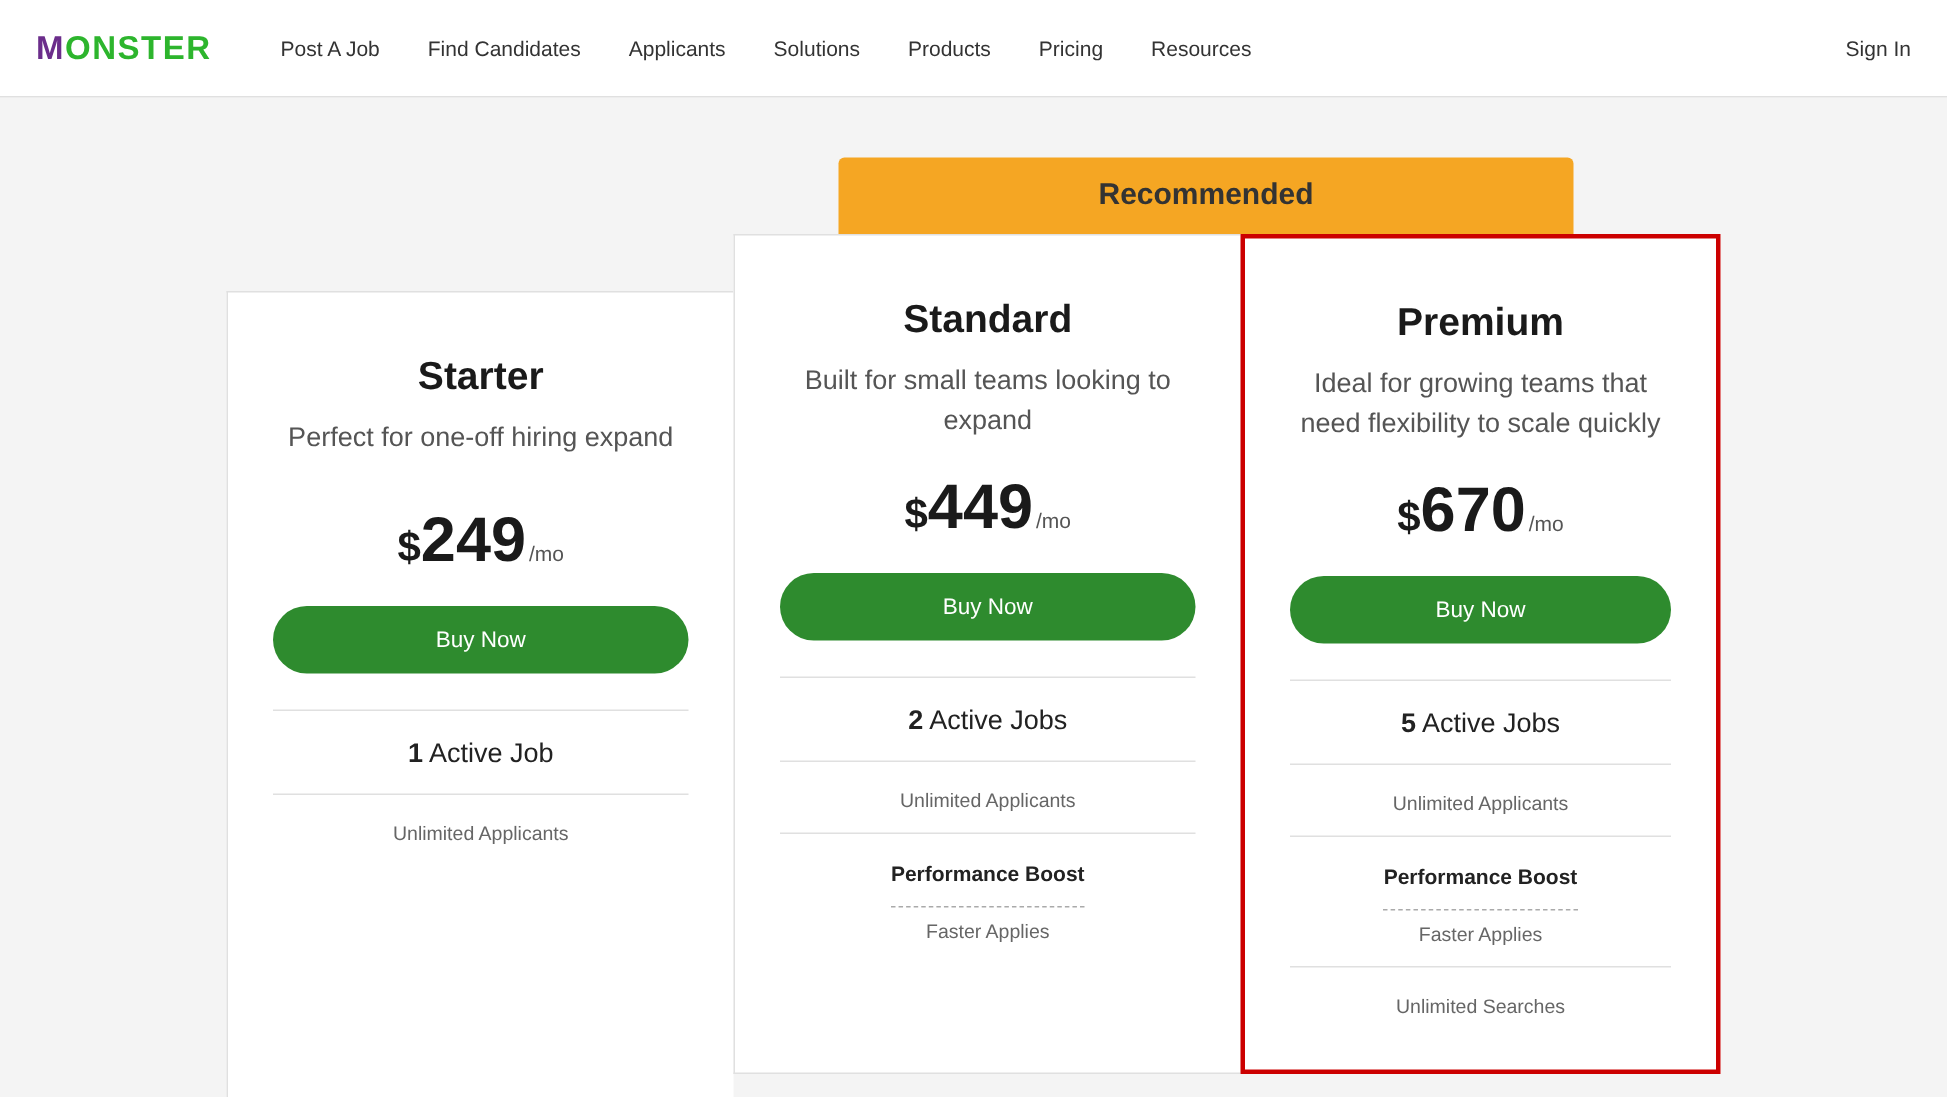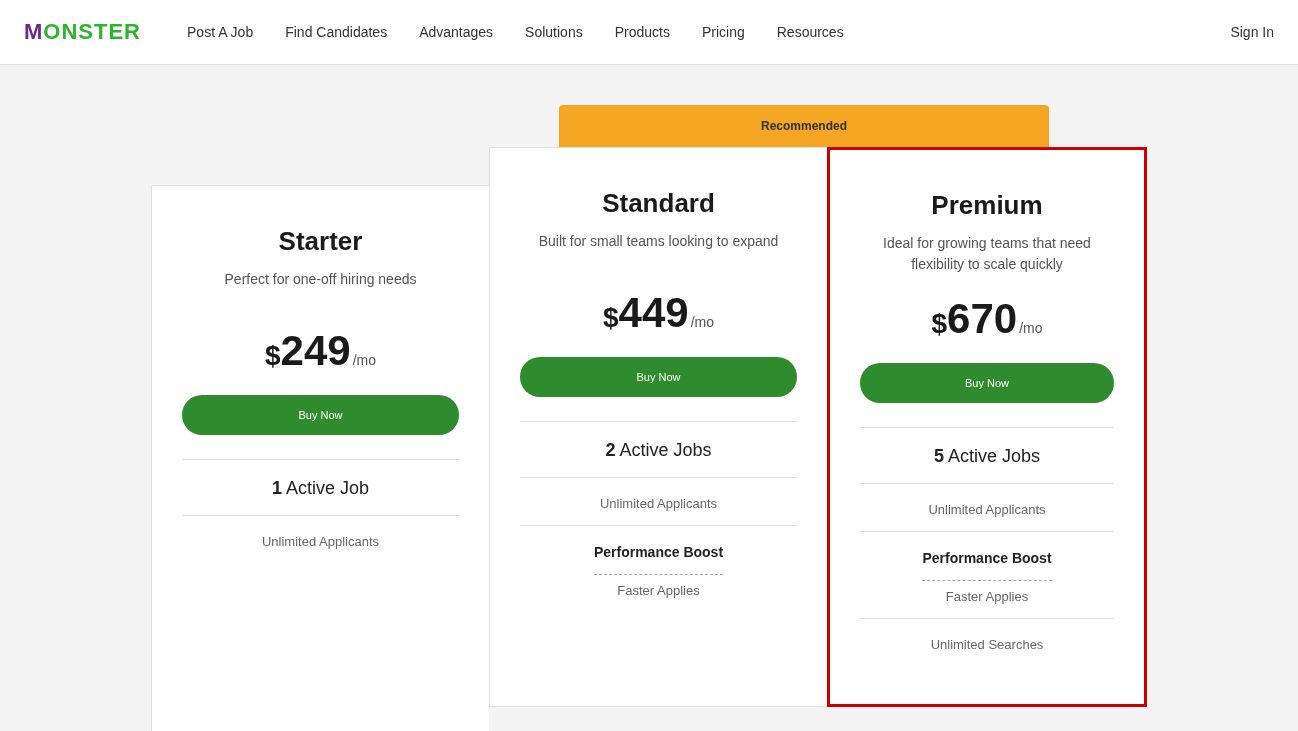--- a/index.html
+++ b/index.html
@@ -200,7 +200,7 @@
   <nav class="nav">
     <div class="nav-item">Post A Job</div>
     <div class="nav-item">Find Candidates</div>
-    <div class="nav-item">Advantages</div>
+    <div class="nav-item">Applicants</div>
     <div class="nav-item">Solutions</div>
     <div class="nav-item">Products</div>
     <div class="nav-item">Pricing</div>

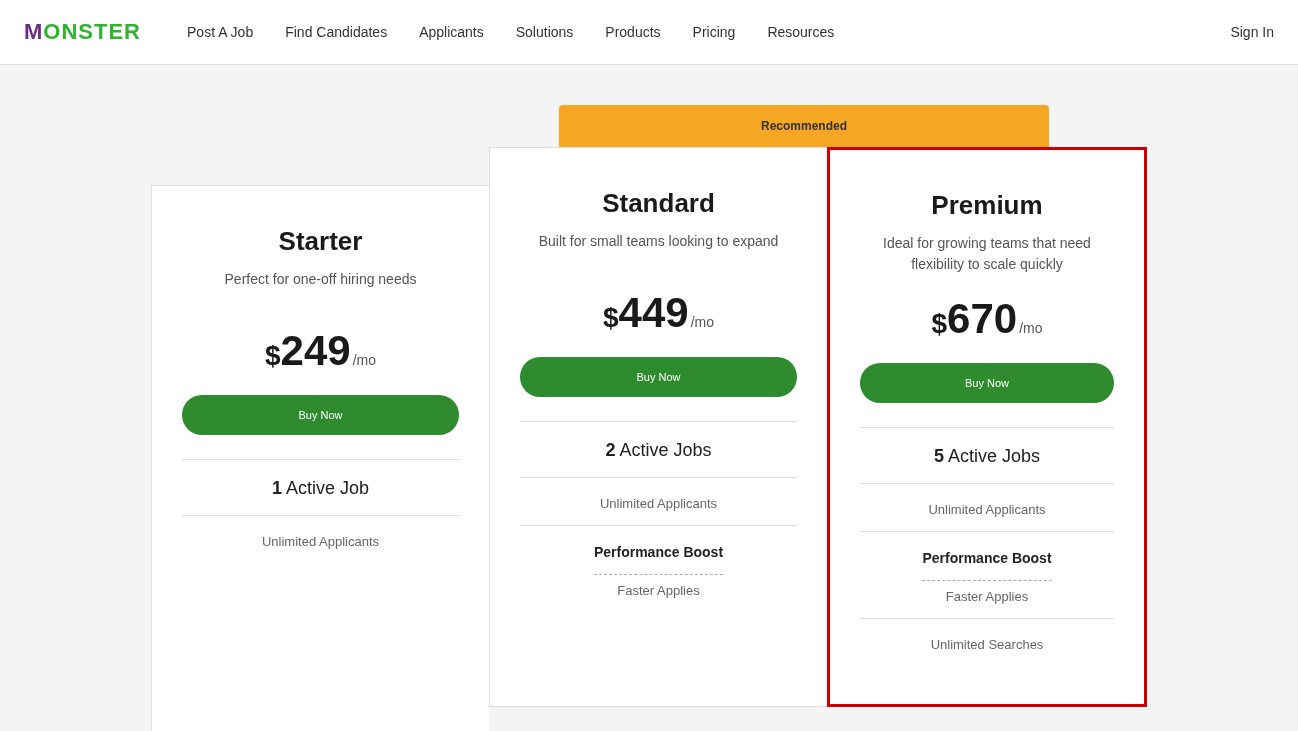--- a/index.html
+++ b/index.html
@@ -59,7 +59,7 @@
       background: #f5a623;
       color: #333;
       font-weight: bold;
-      font-size: 12px;
+      font-size: 20px;
       text-align: center;
       padding: 14px 0;
       width: 490px;

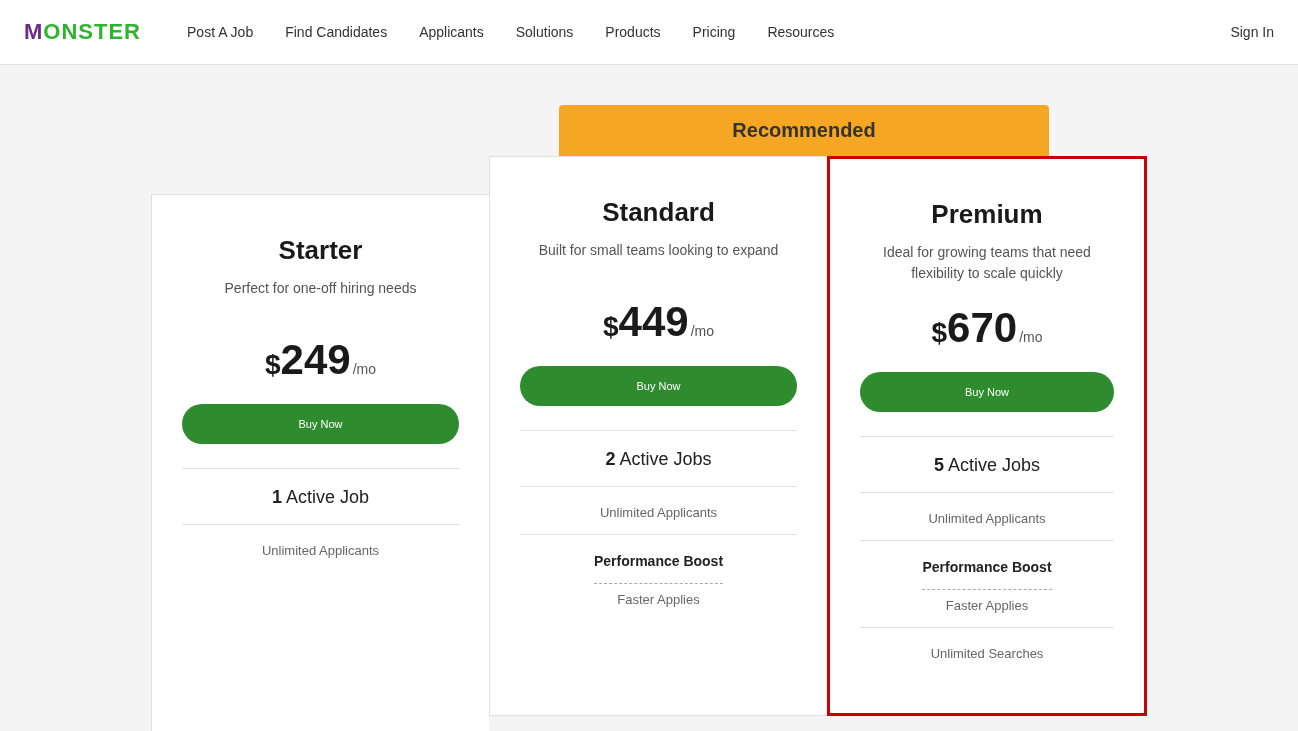--- a/index.html
+++ b/index.html
@@ -111,7 +111,7 @@
       margin-top: 10px;
     }
     .card-desc {
-      font-size: 14px;
+      font-size: 18px;
       color: #555;
       text-align: center;
       margin-bottom: 20px;

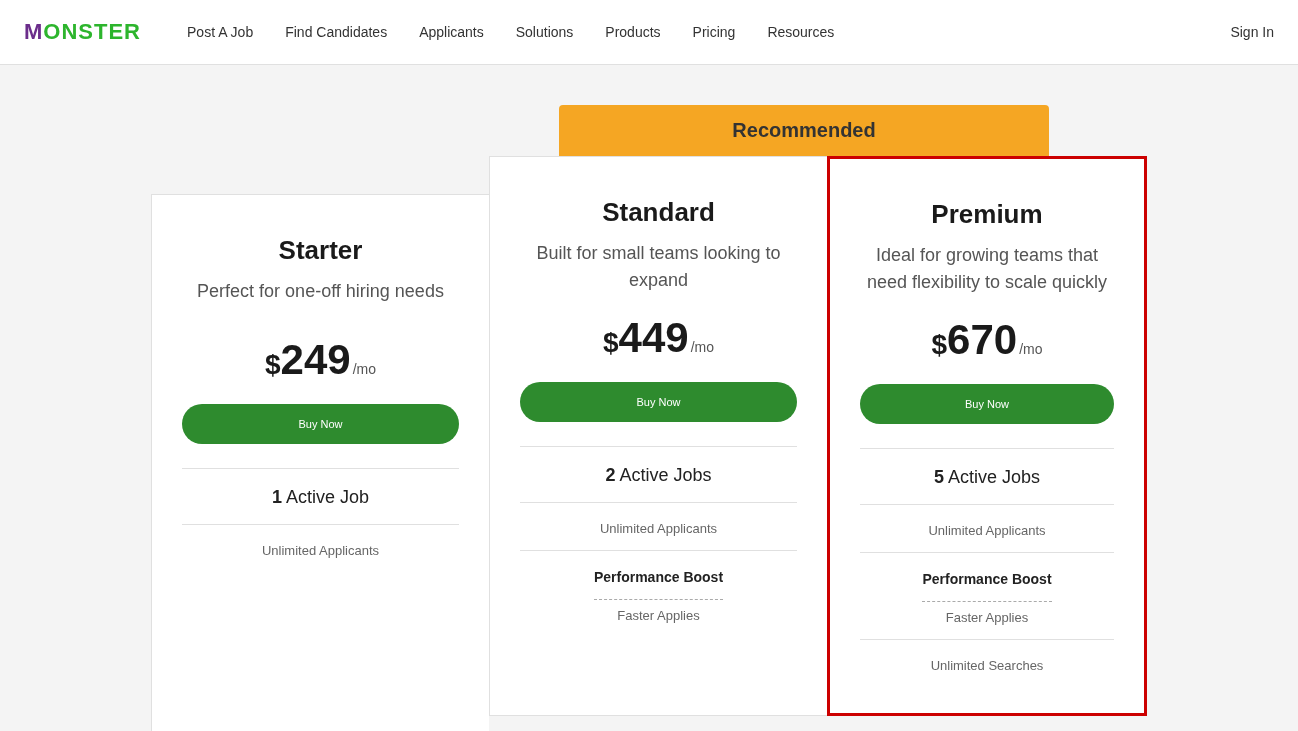--- a/index.html
+++ b/index.html
@@ -217,7 +217,7 @@
 
     <div class="card starter">
       <div class="card-title">Starter</div>
-      <div class="card-desc">Perfect for one-off hiring needs</div>
+      <div class="card-desc">Perfect for one-off hiring expand</div>
       <div class="price">
         <span class="currency">$</span>
           <span class="amount">249</span>

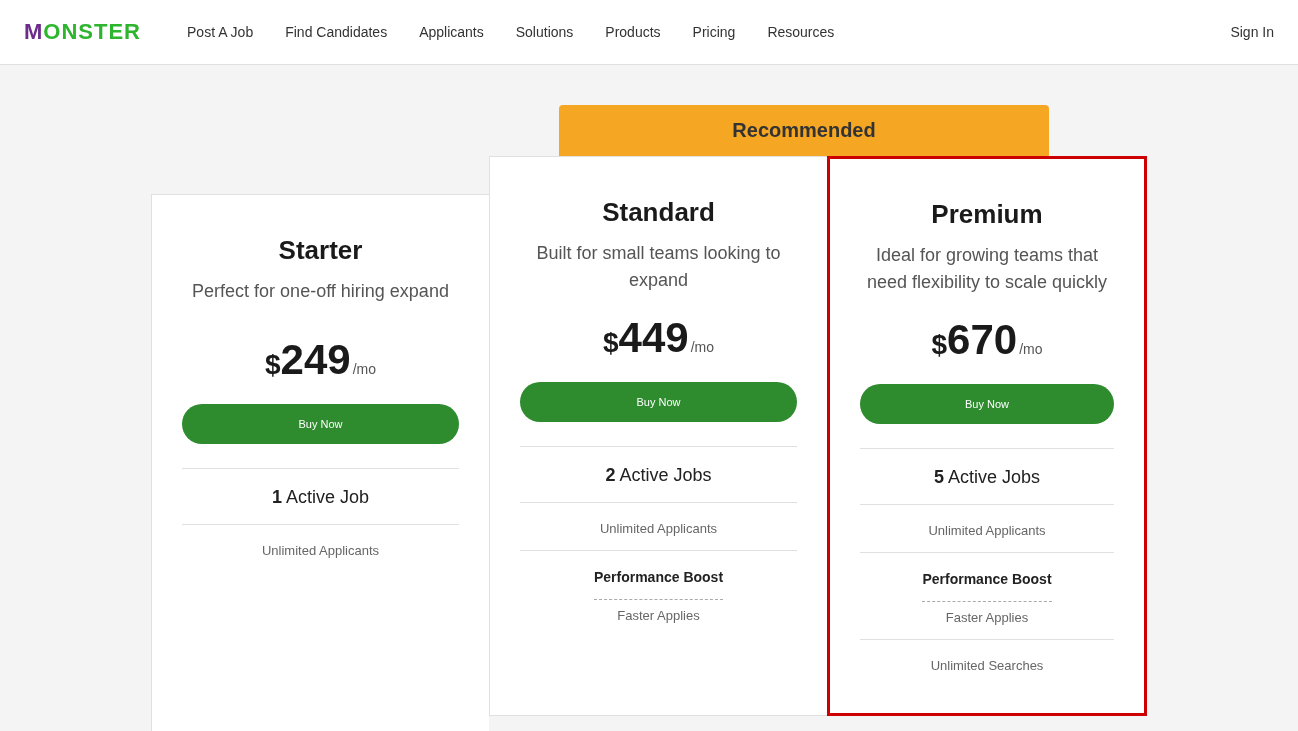--- a/index.html
+++ b/index.html
@@ -147,7 +147,7 @@
       border-radius: 30px;
       padding: 14px 0;
       width: 100%;
-      font-size: 11px;
+      font-size: 15px;
       cursor: pointer;
       margin-bottom: 24px;
       font-weight: 500;

